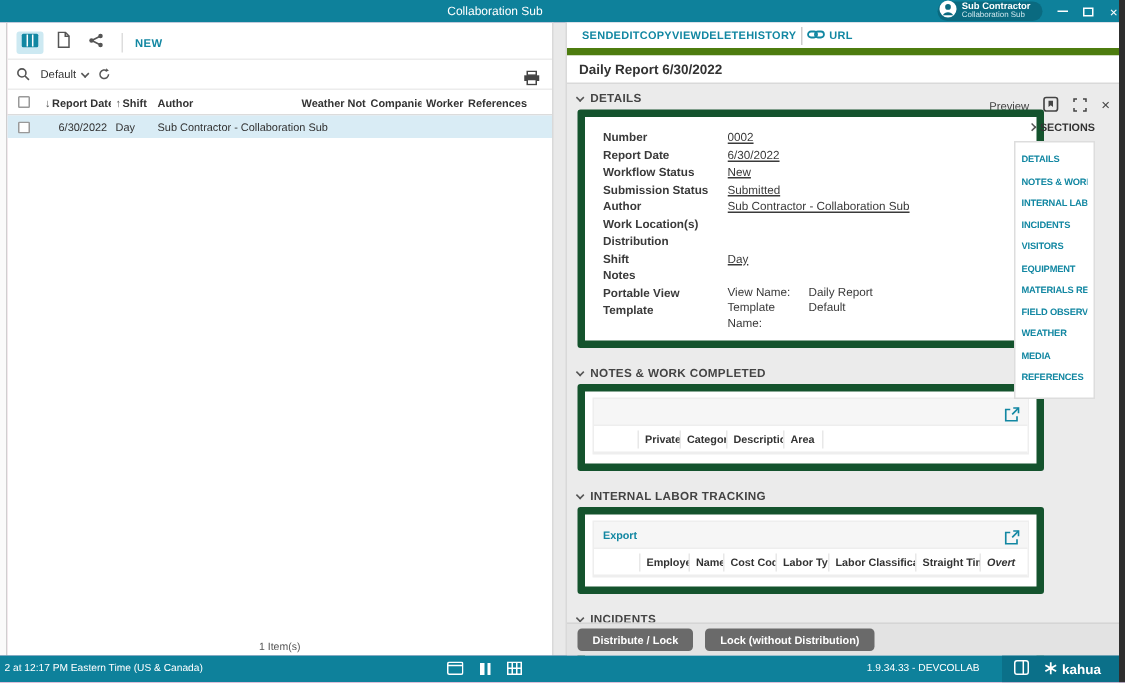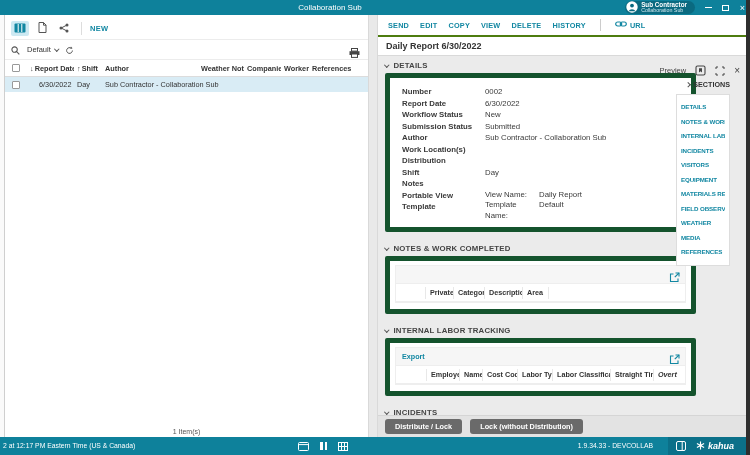--- a/index.html
+++ b/index.html
@@ -57,8 +57,8 @@
 
   
   .detail-panel { flex:1; display:flex; flex-direction:column; background:#ebebeb; position:relative; border-right:4px solid #2e2e2e; }
-  .action-bar { height:22px; background:#fff; border-bottom:2px solid #4d7c0f; display:flex; align-items:center;
-    padding:0 10px; gap:11px; }
+  .action-bar { height:22px; background:#fff; border-bottom:5px solid #4d7c0f; display:flex; align-items:center;
+    padding:0 10px; }
   .action-link { color:#1287a2; font-size:7.3px; font-weight:bold; letter-spacing:.2px; }
   .ab-divider { width:1px; height:12px; background:#ccc; margin:0 3px; }
   .url-link { display:flex; align-items:center; gap:3px; }

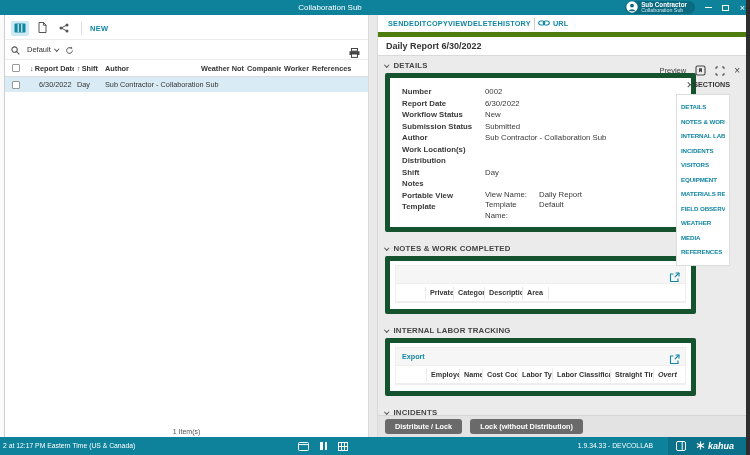--- a/index.html
+++ b/index.html
@@ -77,7 +77,7 @@
   .details-card { padding:8px 0 6px 12px; }
   .field { display:flex; line-height:11.5px; font-size:7.8px; color:#3a3a3a; }
   .field-label { width:83px; font-weight:bold; flex-shrink:0; }
-  .field-value { flex:1; white-space:nowrap; overflow:hidden; }
+  .field-value { flex:1; white-space:nowrap; overflow:hidden;text-decoration:underline; }
   .pvt-rows { flex:1; }
   .pvt-row { display:flex; line-height:10.5px; }
   .pvt-label { width:54px; flex-shrink:0; }

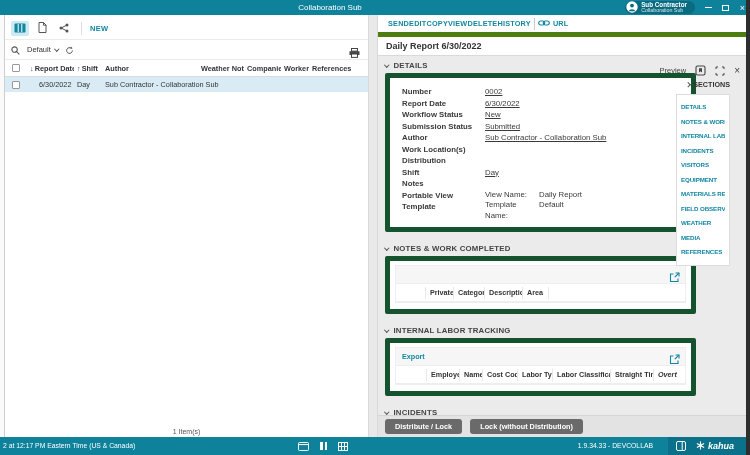--- a/index.html
+++ b/index.html
@@ -115,7 +115,7 @@
   .sb-version { position:absolute; right:97px; top:0; height:18px; line-height:18px; font-size:6.8px; }
   .sb-brand-zone { position:absolute; right:0; top:0; height:18px; width:82px; background:#0b7089;
     display:flex; align-items:center; gap:10px; padding-left:8px; }
-  .brand { display:flex; align-items:center; gap:3px; font-size:9px; font-weight:bold; color:#fff;font-style:italic; }
+  .brand { display:flex; align-items:center; gap:3px; font-size:9px; font-weight:bold; color:#fff; }
 
   .right-edge { position:absolute; right:0; top:0; width:4px; height:455px; background:#2e2e2e; z-index:9; }
 </style>

